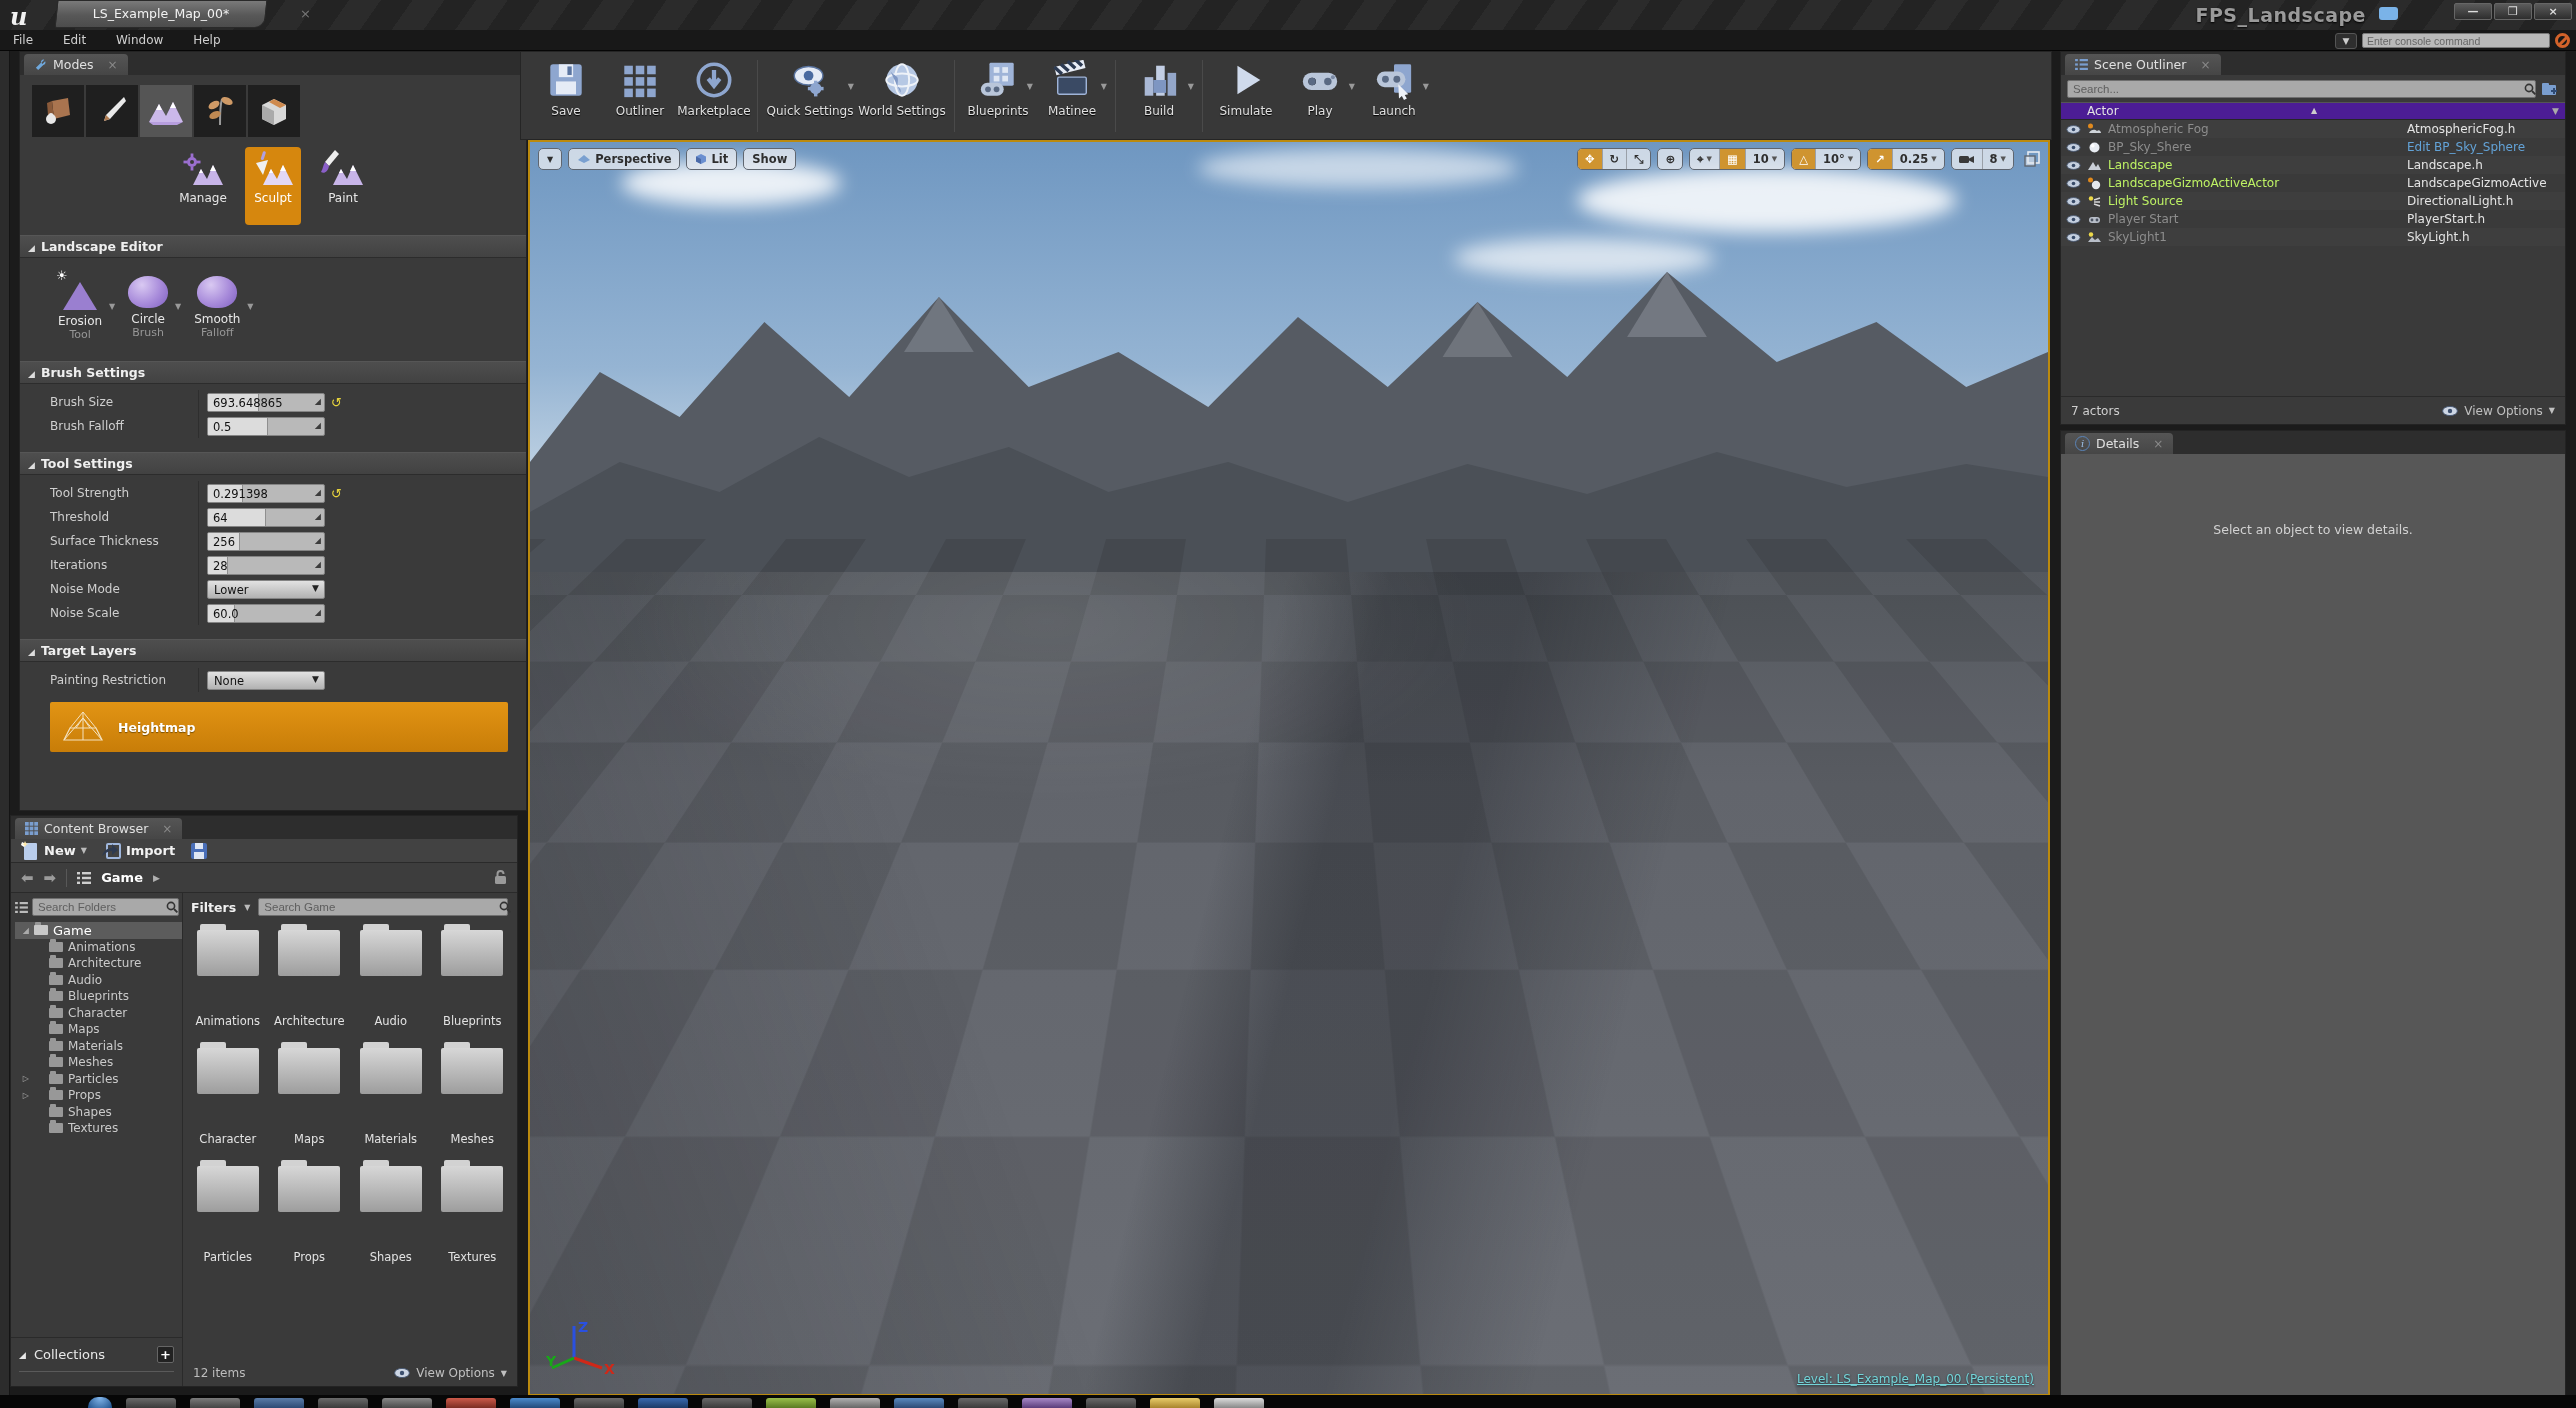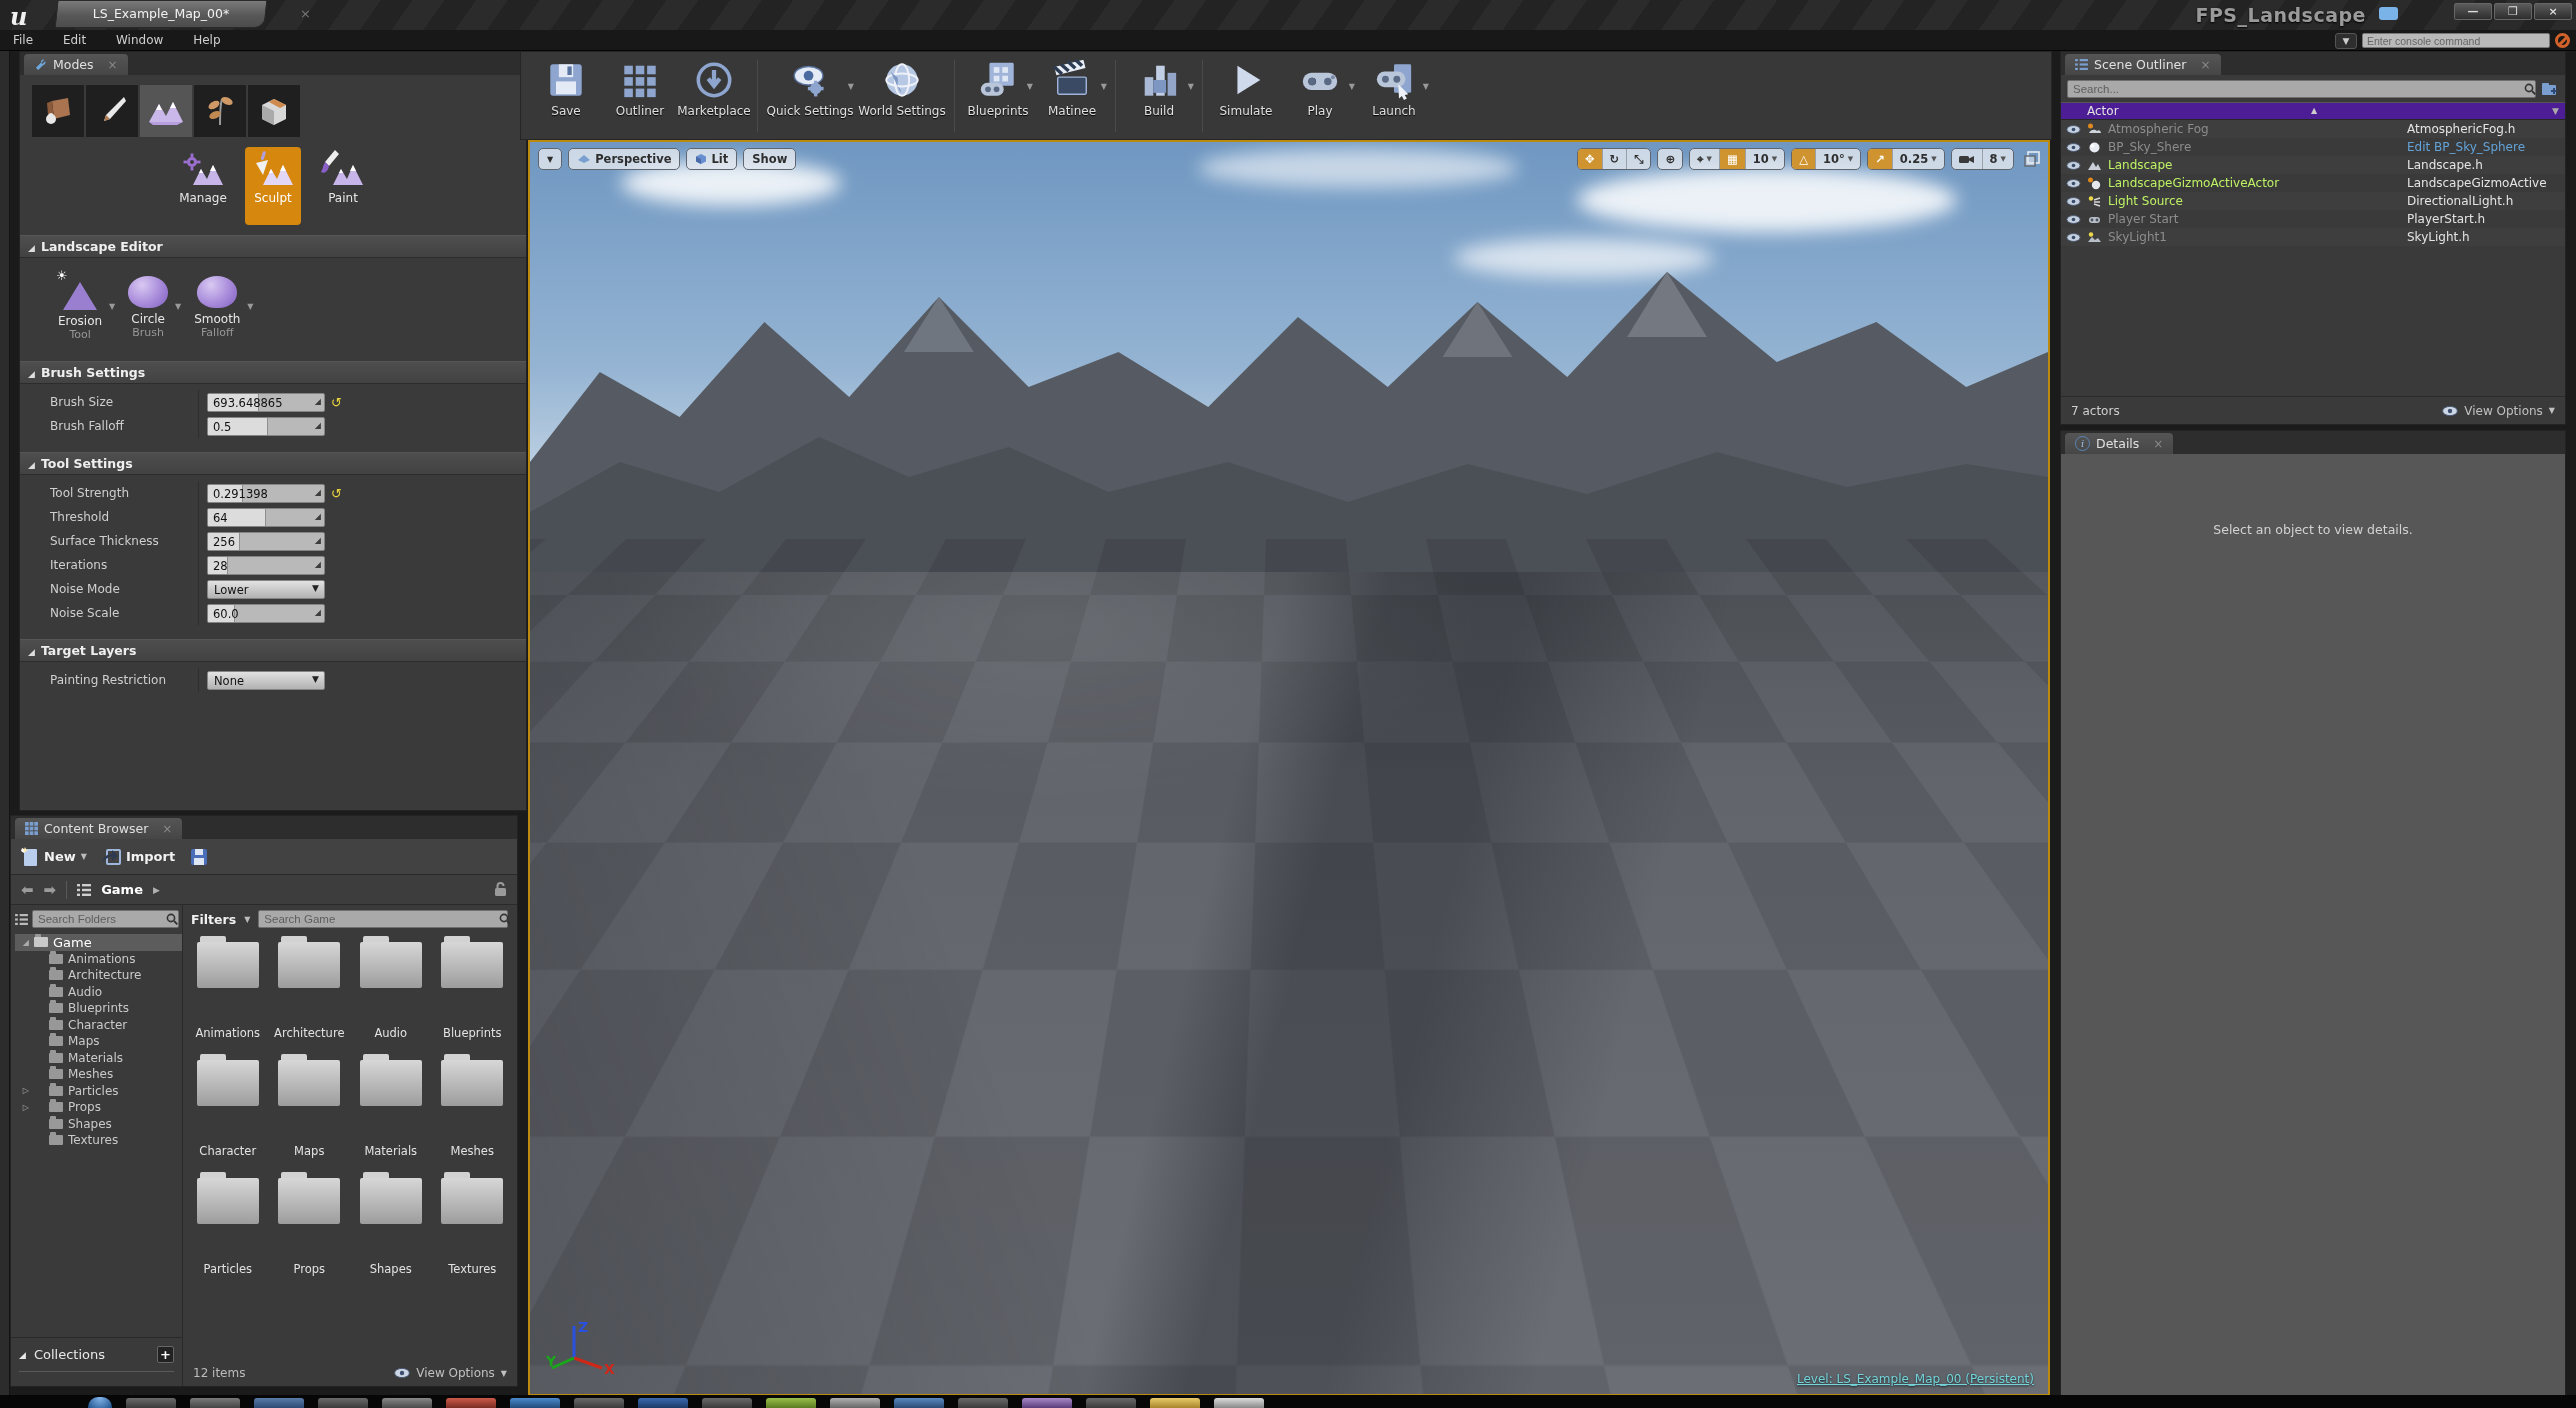--- a/index.html
+++ b/index.html
@@ -456,6 +456,13 @@
       </div>
     </div>
   </div>
+  <div id="heightmap-bar">
+    <svg width="42" height="34" viewBox="0 0 42 34">
+      <path d="M2 30 L40 30 L34 18 L8 18 Z" fill="none" stroke="#f4e2c0" stroke-width="1.2"></path>
+      <path d="M8 18 L21 2 L34 18 M14 18 L21 8 L28 18 M21 2 L21 30 M2 30 L21 8 M40 30 L21 8" fill="none" stroke="#f4e2c0" stroke-width="1"></path>
+    </svg>
+    <span class="hm-label">Heightmap</span>
+  </div>
 </div>
 
 <div class="panel" id="cb-panel">

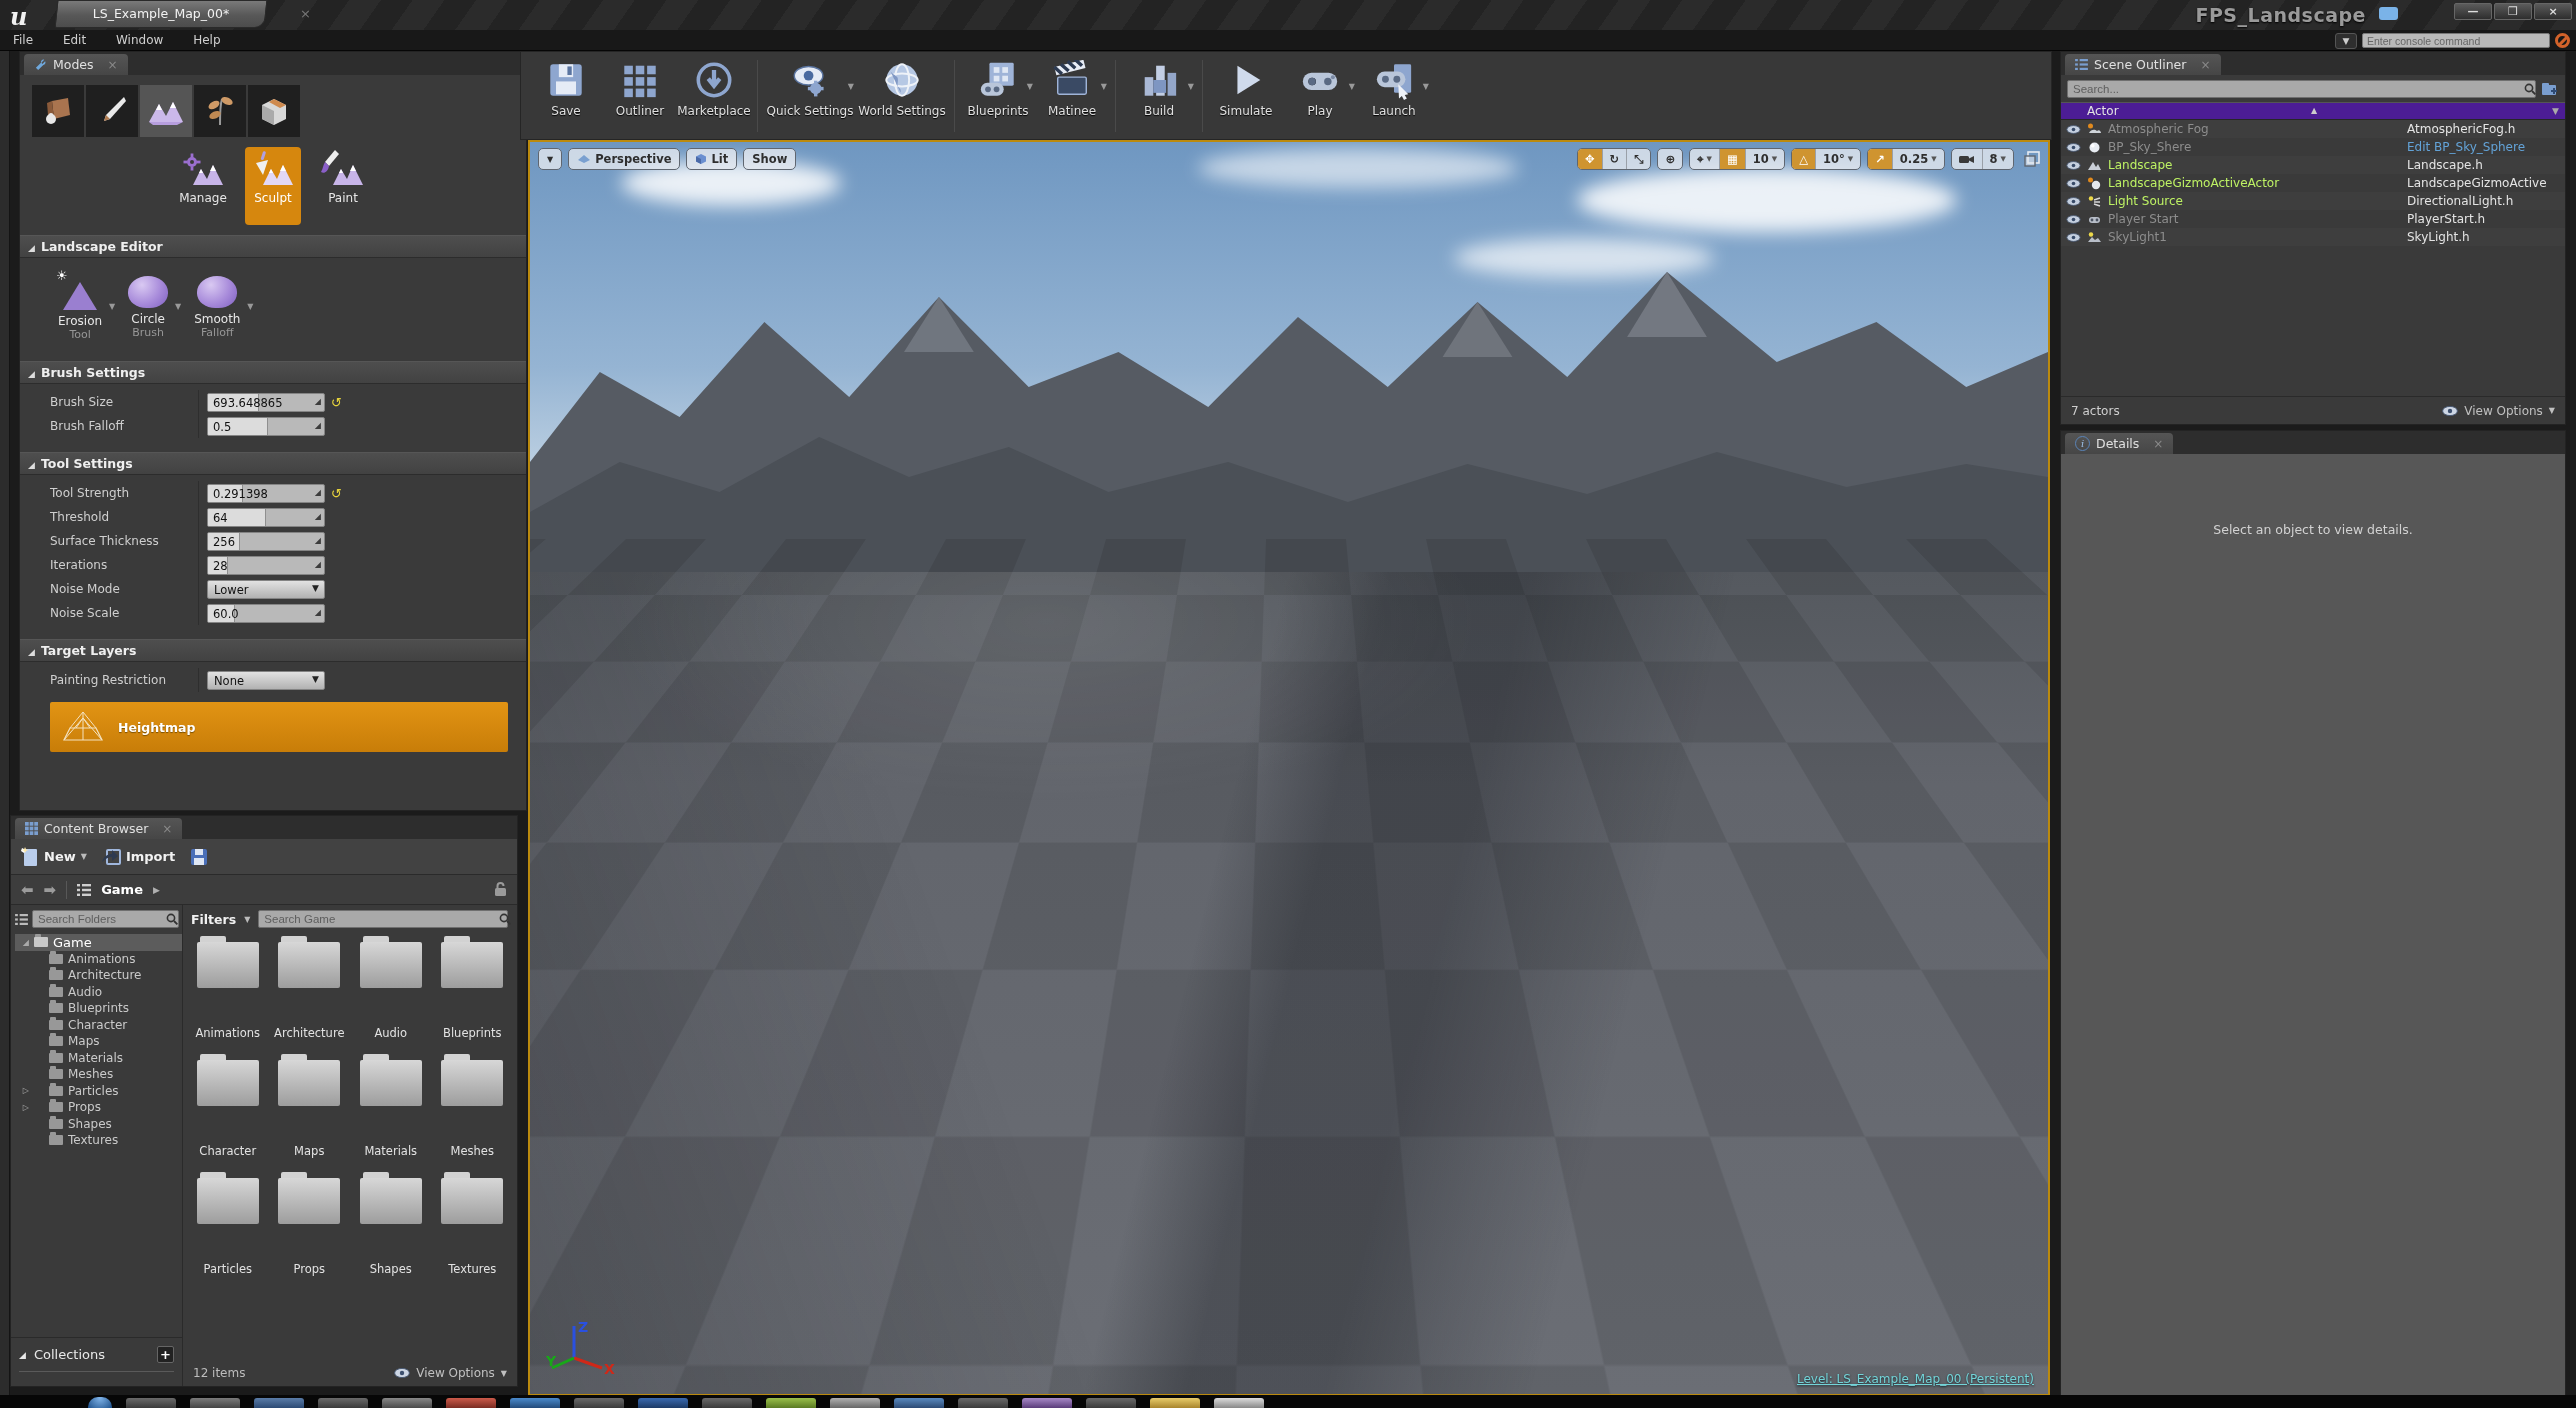--- a/index.html
+++ b/index.html
@@ -95,7 +95,7 @@
 
   
   #cb-panel { left:10px; top:815px; width:508px; height:572px; display:flex; flex-direction:column; }
-  #cb-toolbar { height:36px; background:#424242; border-bottom:1px solid #2a2a2a; display:flex; align-items:center; gap:14px; padding-left:10px; }
+  #cb-toolbar { height:24px; background:#424242; border-bottom:1px solid #2a2a2a; display:flex; align-items:center; gap:14px; padding-left:10px; }
   .cb-btn { display:flex; align-items:center; gap:5px; font-weight:bold; color:#f2f2f2; font-size:13px; }
   #cb-nav { height:30px; background:#3d3d3d; border-bottom:1px solid #2a2a2a; display:flex; align-items:center; gap:10px; padding:0 10px; }
   .nav-arrow { color:#9b9b9b; font-size:15px; font-weight:bold; }

